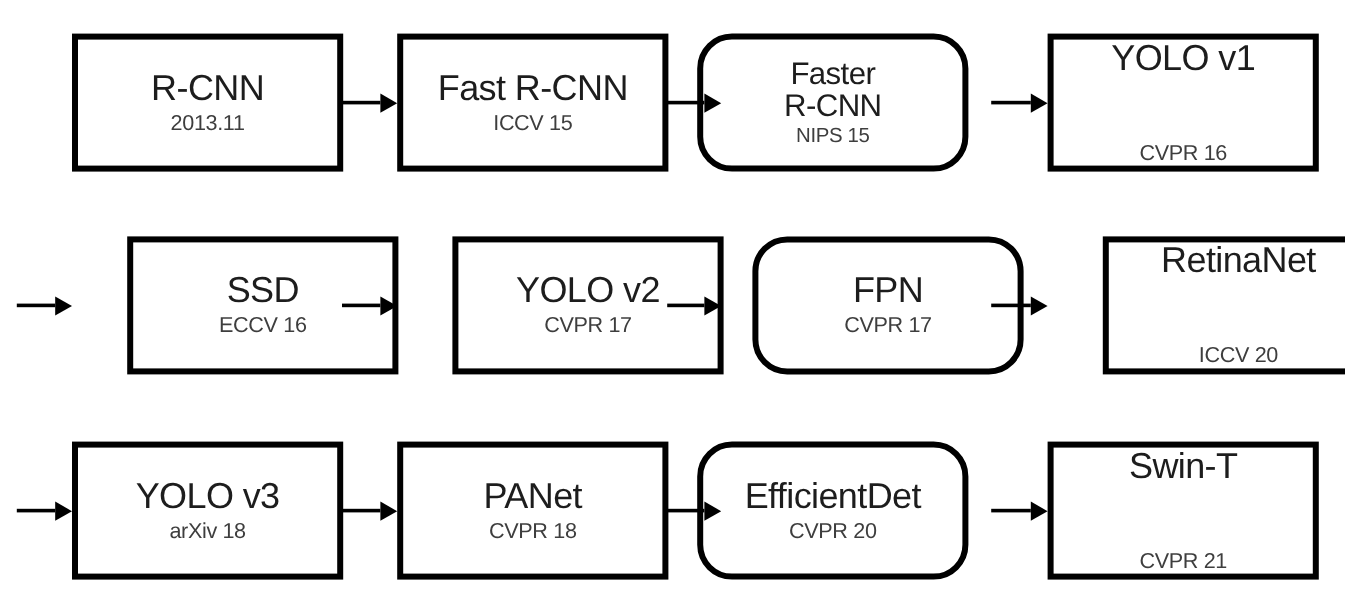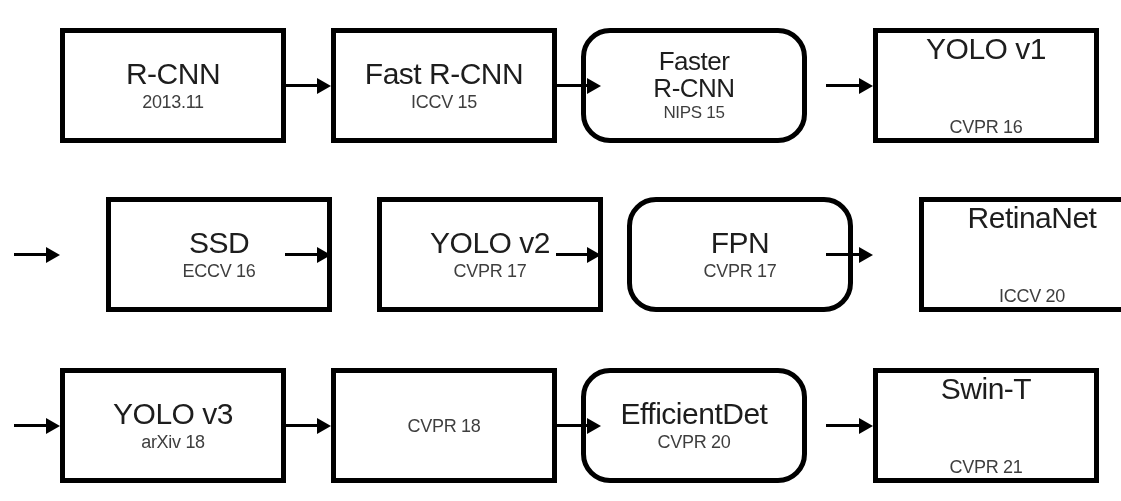--- a/index.html
+++ b/index.html
@@ -146,6 +146,7 @@
     <div class="subtitle">arXiv 18</div>
   </div>
   <div class="node r3 c2">
+    <div class="title">PANet</div>
     <div class="subtitle">CVPR 18</div>
   </div>
   <div class="node r3 c3">

